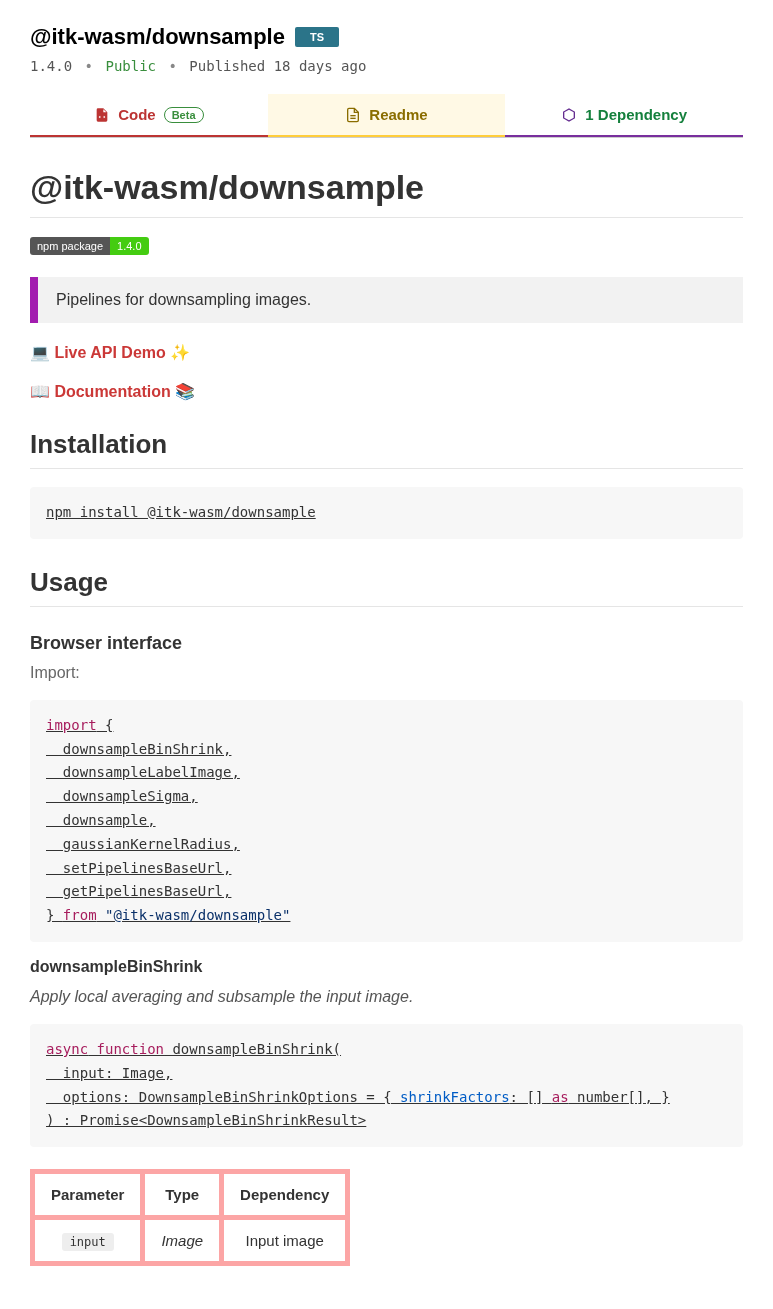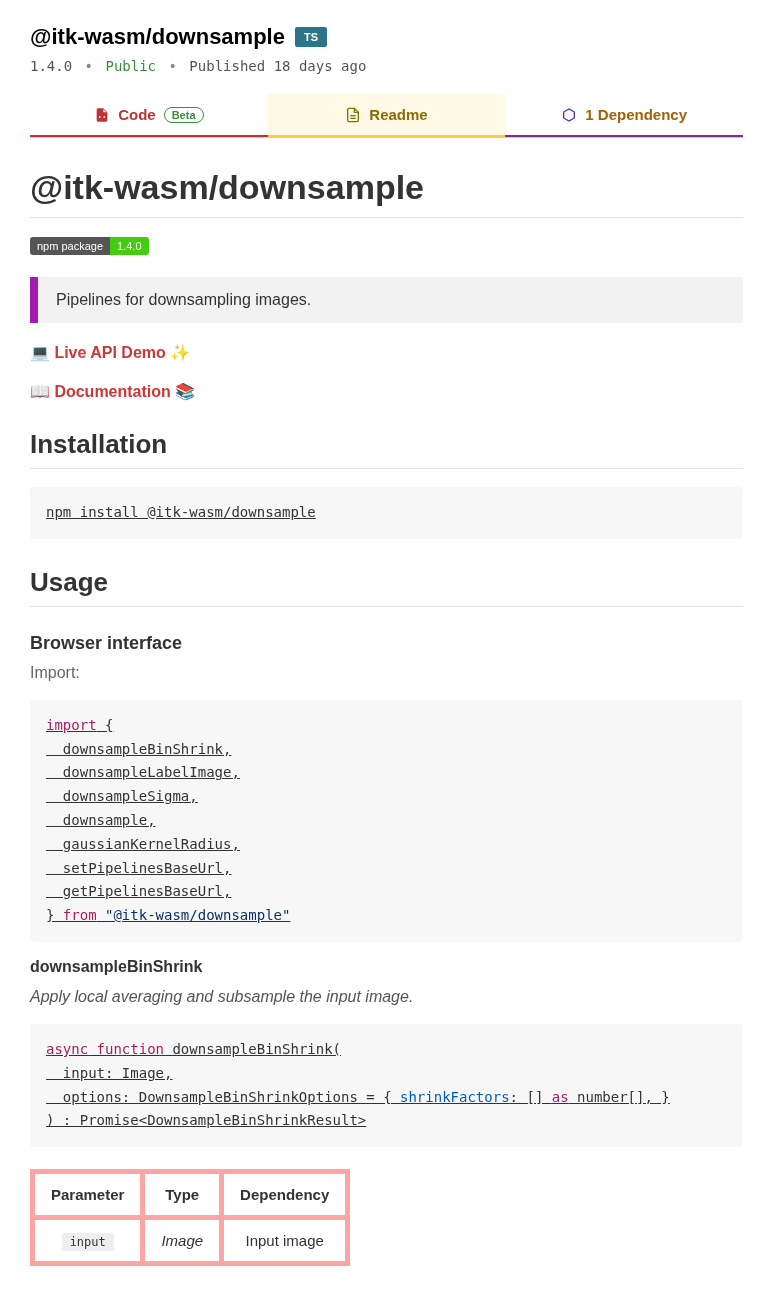--- a/index.html
+++ b/index.html
@@ -14,7 +14,7 @@
   .pkg-name { font-size: 22px; font-weight: 700; color: #000; }
   .ts-badge {
     display:inline-flex; align-items:center; justify-content:center;
-    width:32px; height:20px; background:#2b7489; color:#fff;
+    width:44px; height:20px; background:#2b7489; color:#fff;
     font-size:11px; font-weight:700; border-radius:2px;
   }
   .meta-row { margin-top: 8px; font-family: "Menlo","Consolas",monospace; font-size:14px; color:#555; }

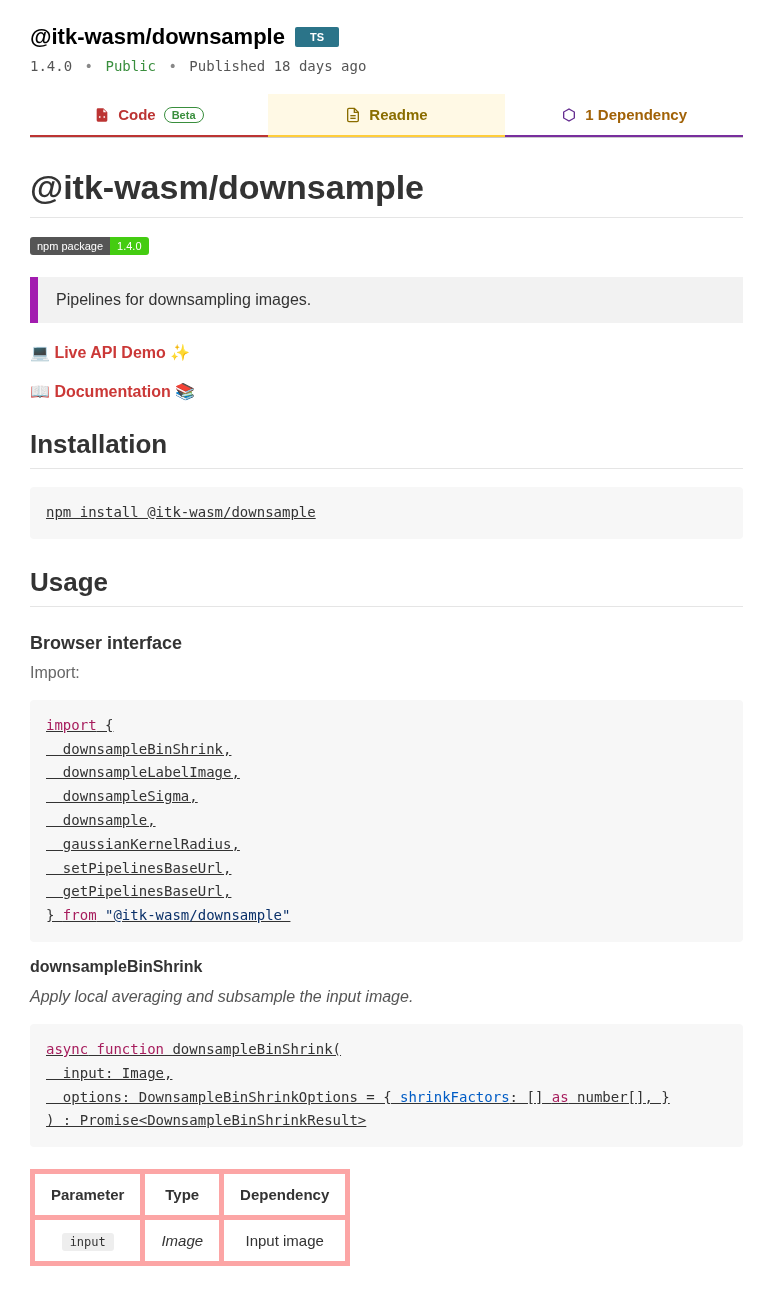--- a/index.html
+++ b/index.html
@@ -29,7 +29,7 @@
   }
   .tab-readme { background:#fff9e5; color:#8a6d00; border-bottom-color:#ffcd3a; }
   .tab-code { color:#bc3433; border-bottom-color:#bc3433; }
-  .tab-dep { color:#a16207; border-bottom-color:#782e9d; }
+  .tab-dep { color:#15803d; border-bottom-color:#782e9d; }
   .beta-pill { font-size:11px; font-weight:600; border:1px solid #398e3d; color:#398e3d; border-radius:10px; padding:1px 7px; }
   .tab svg { width:16px; height:16px; }
 

